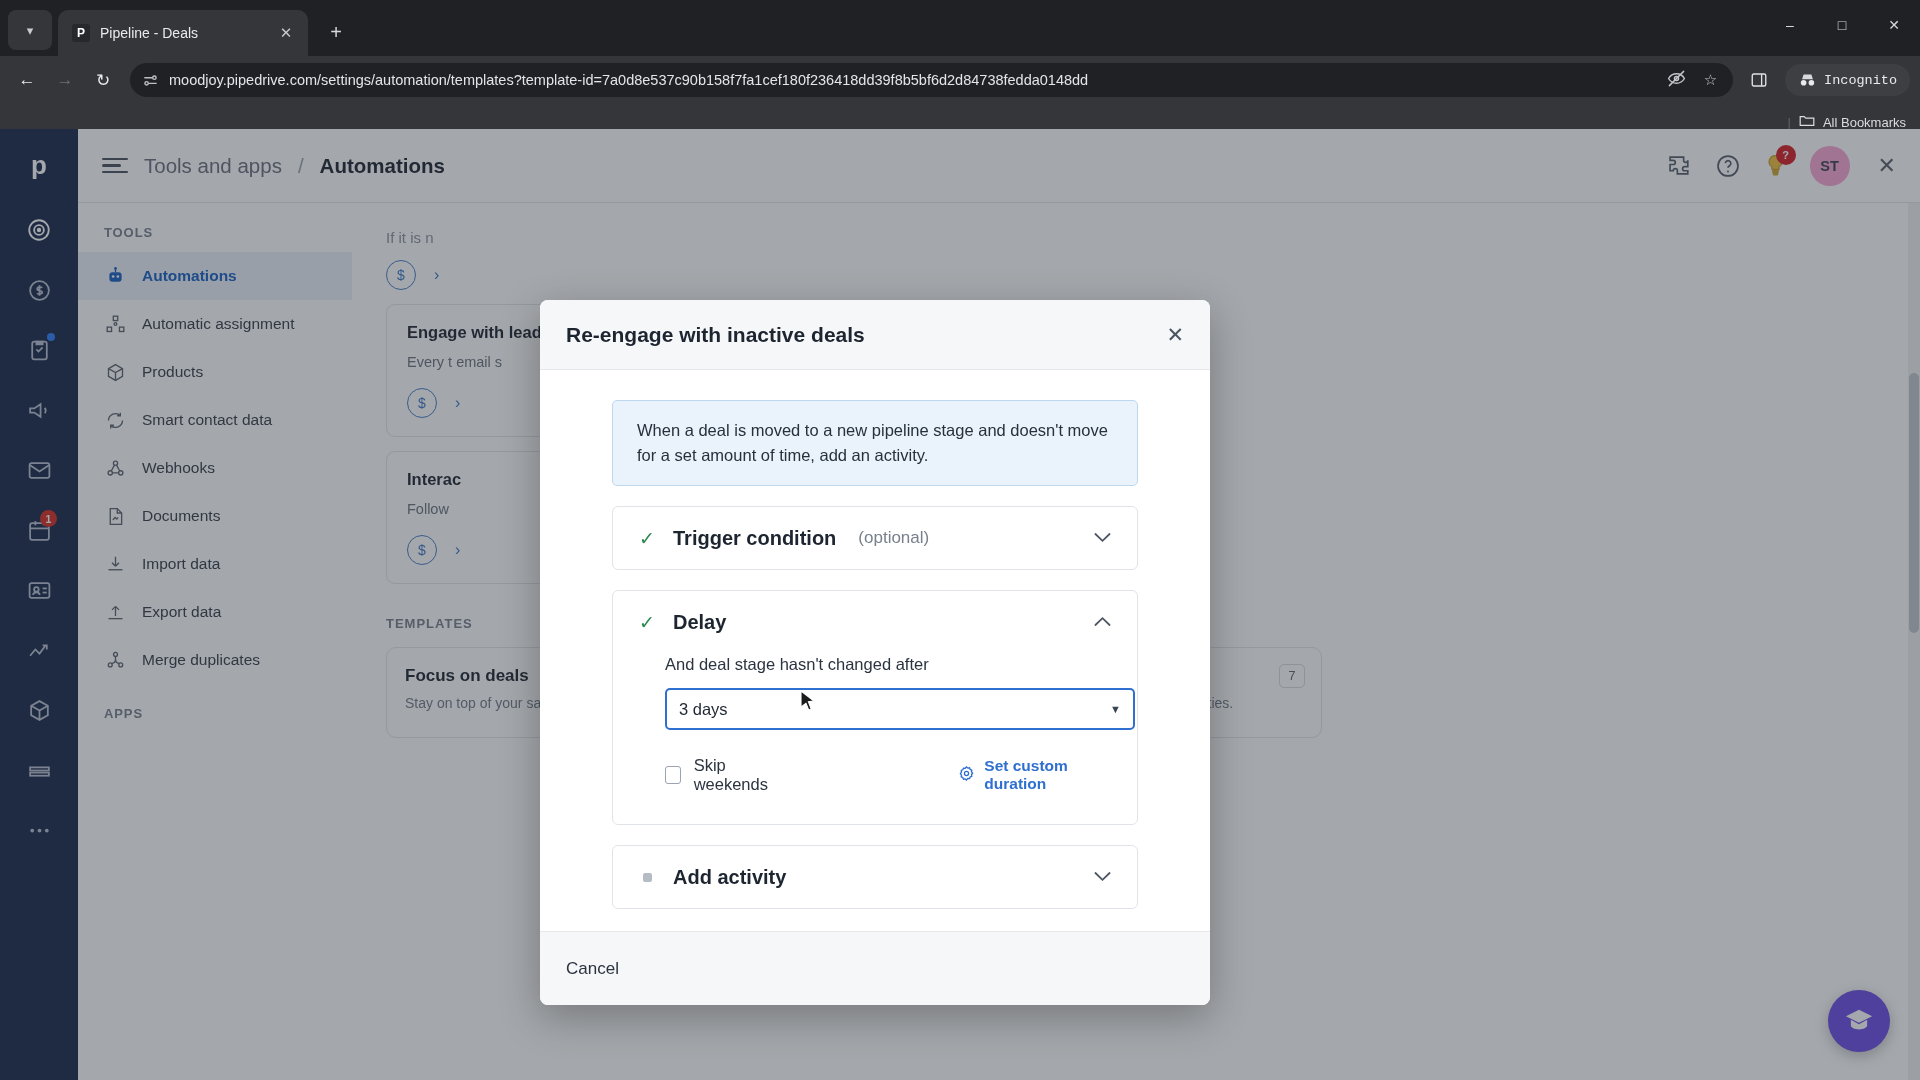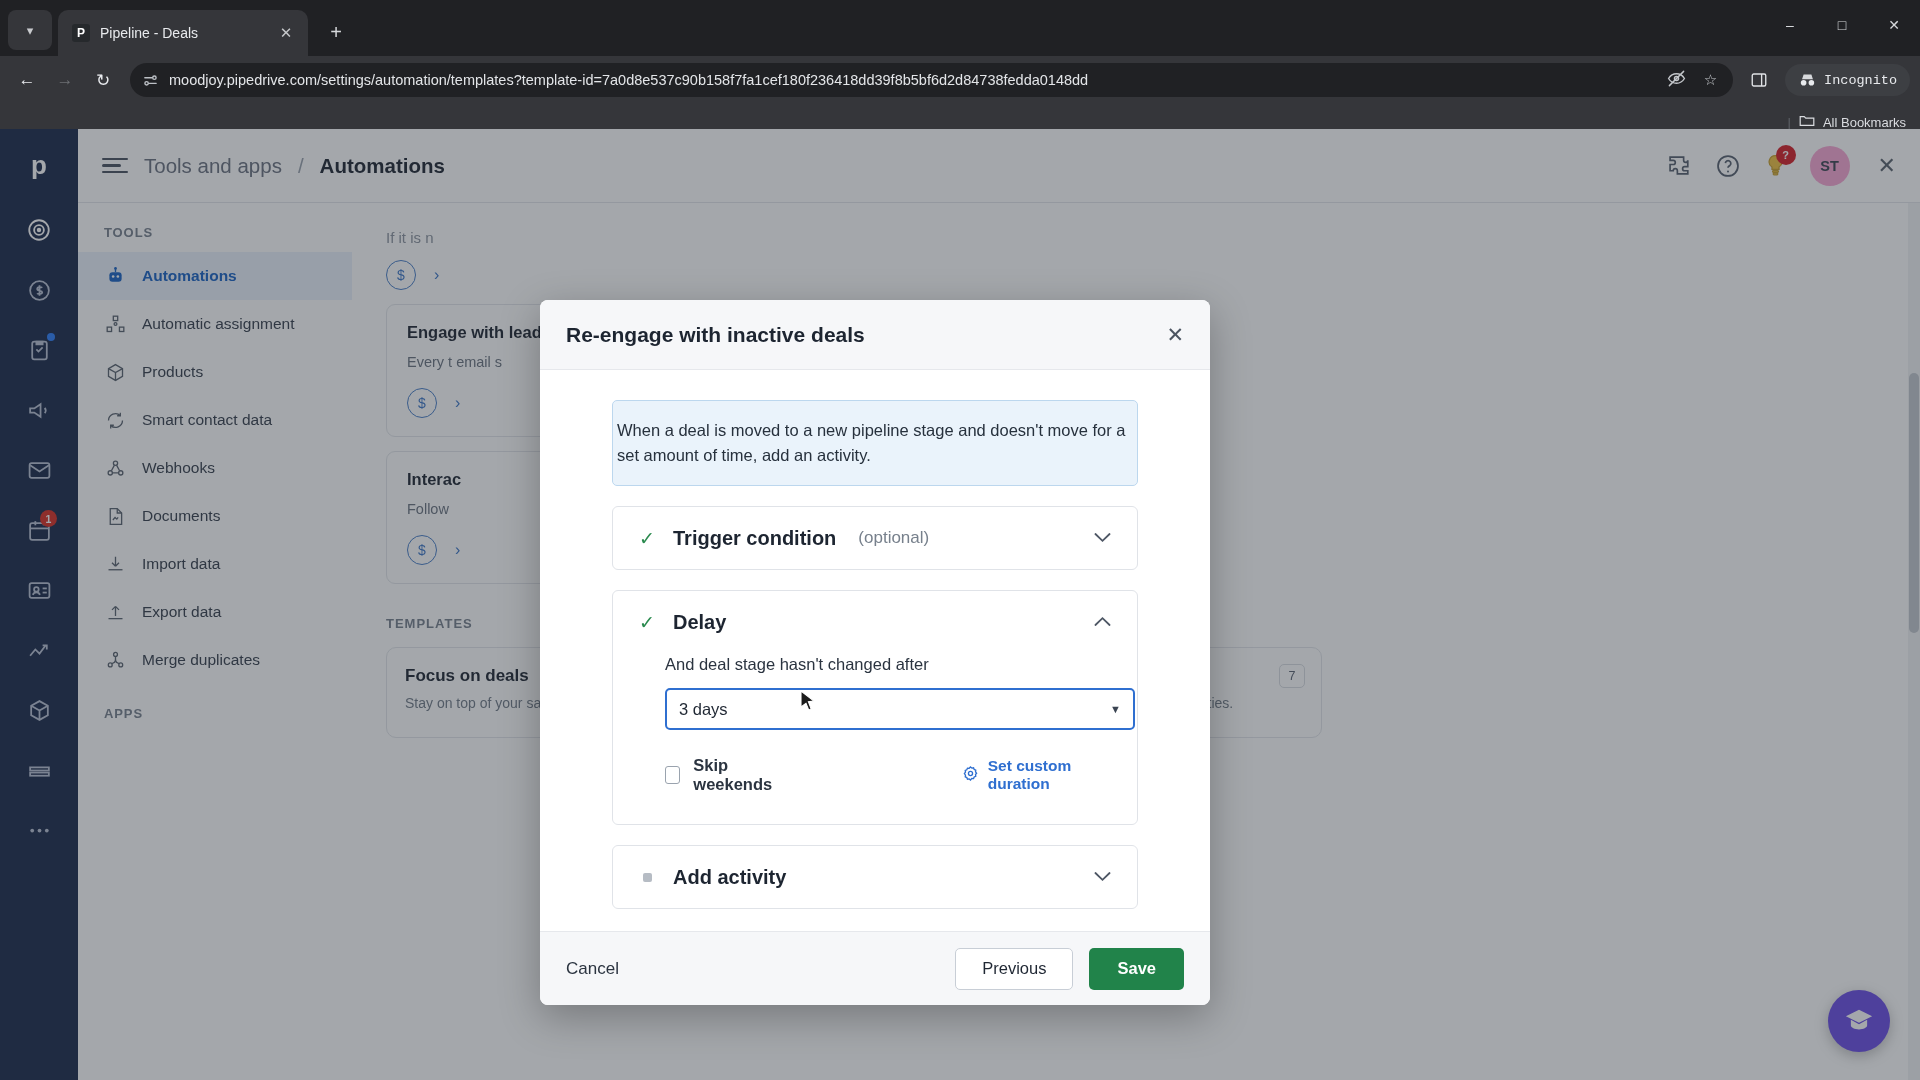--- a/index.html
+++ b/index.html
@@ -238,7 +238,7 @@
 
   .info-box {
     background: #eaf3fb; border: 1px solid #bcd7ee; border-radius: 5px;
-    padding: 17px 4px; color: #27313d; font-size: 16.5px; line-height: 1.52;
+    padding: 17px 24px; color: #27313d; font-size: 16.5px; line-height: 1.52;
   }
 
   .section {

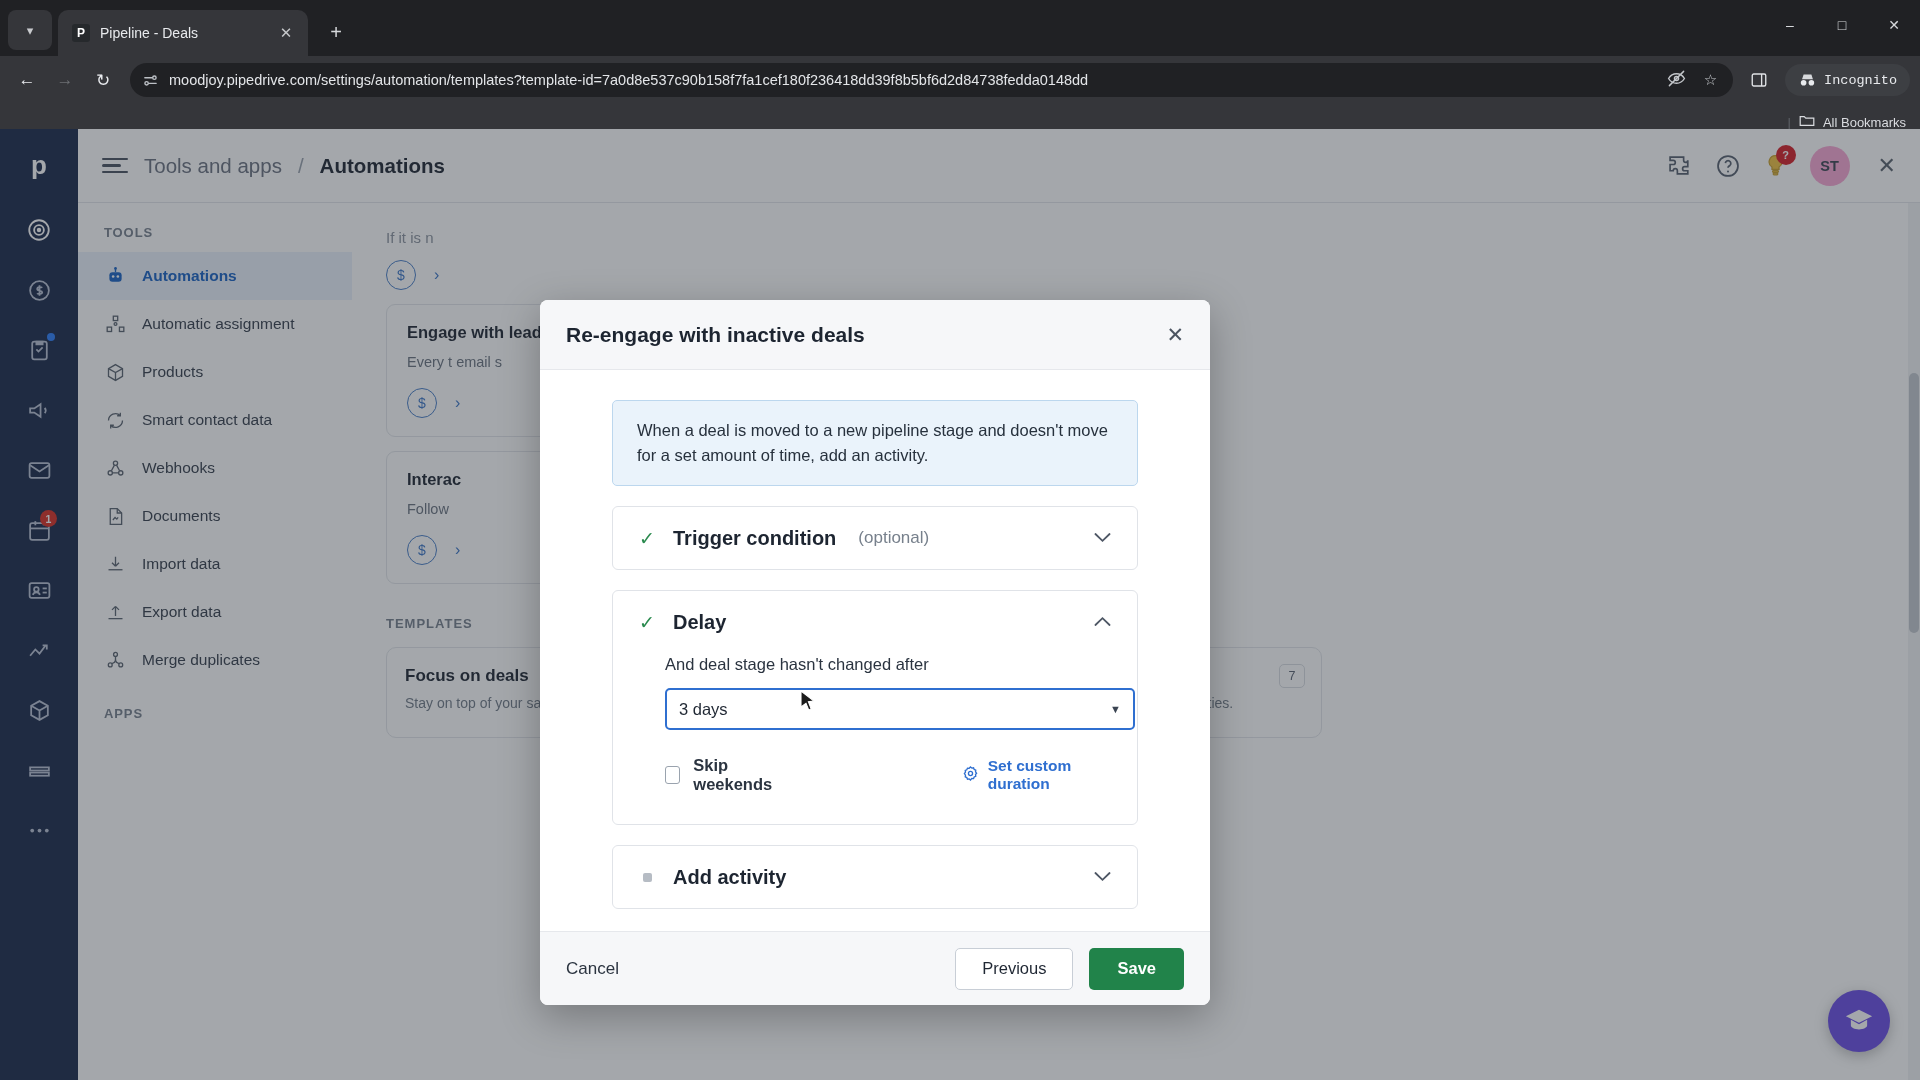--- a/index.html
+++ b/index.html
@@ -269,7 +269,7 @@
   .chk-box {
     width: 18px; height: 18px; border: 1.6px solid #9aa3ae; border-radius: 3px; background: #fff;
   }
-  .chk-label { font-size: 16.5px; color: #2b3440; font-weight: bold; }
+  .chk-label { font-size: 16.5px; color: #2b3440; }
   .custom-dur {
     margin-left: 170px; display: flex; align-items: center; gap: 9px;
     color: #2f6fd0; font-size: 15.5px; font-weight: 600;

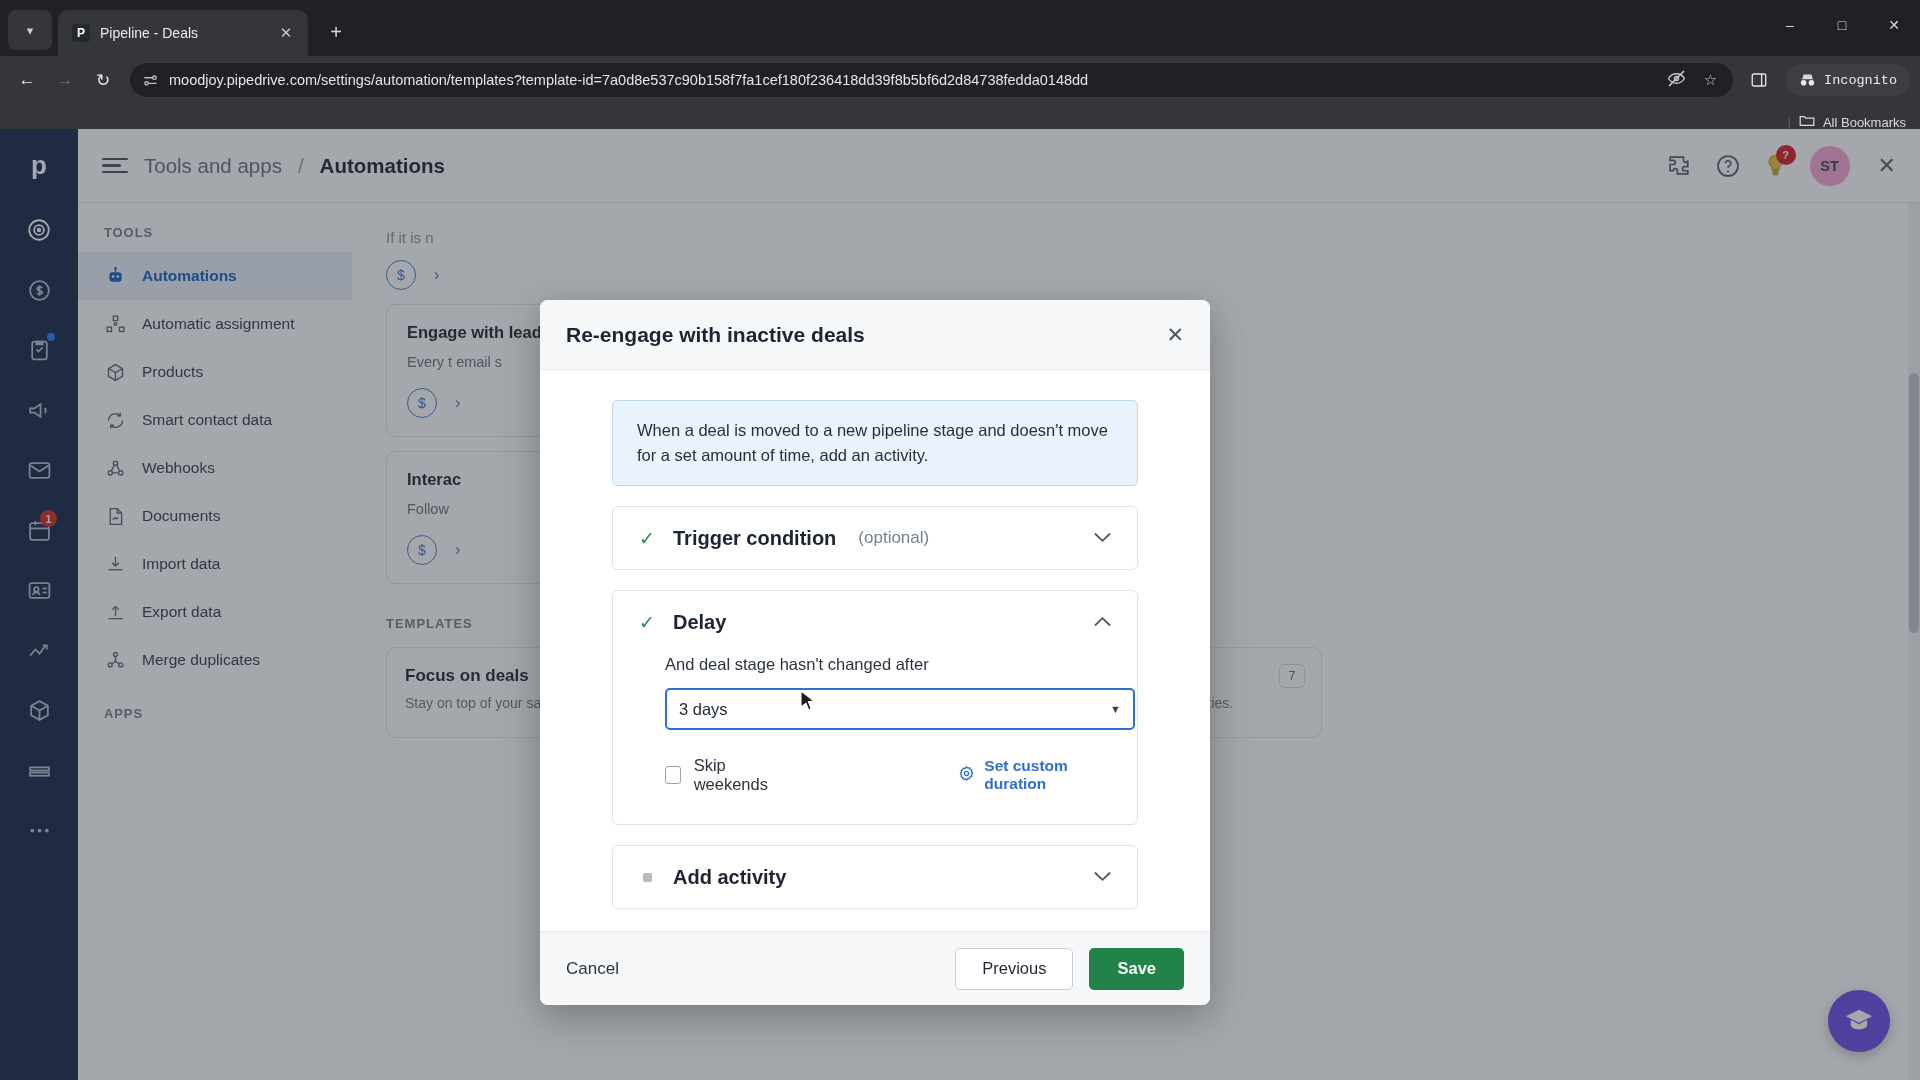--- a/index.html
+++ b/index.html
@@ -734,10 +734,6 @@
 
       <div class="modal-foot">
         <div class="btn-cancel">Cancel</div>
-        <div class="foot-right">
-          <div class="btn-prev">Previous</div>
-          <div class="btn-save">Save</div>
-        </div>
       </div>
     </div>
 

